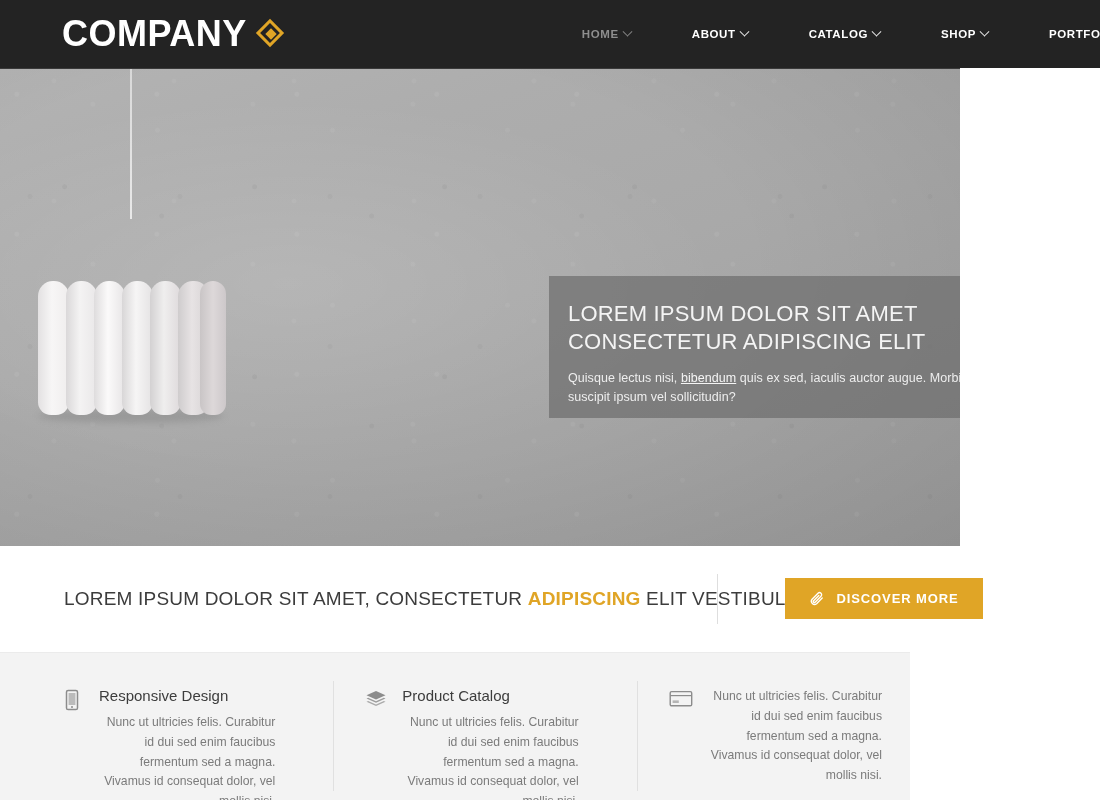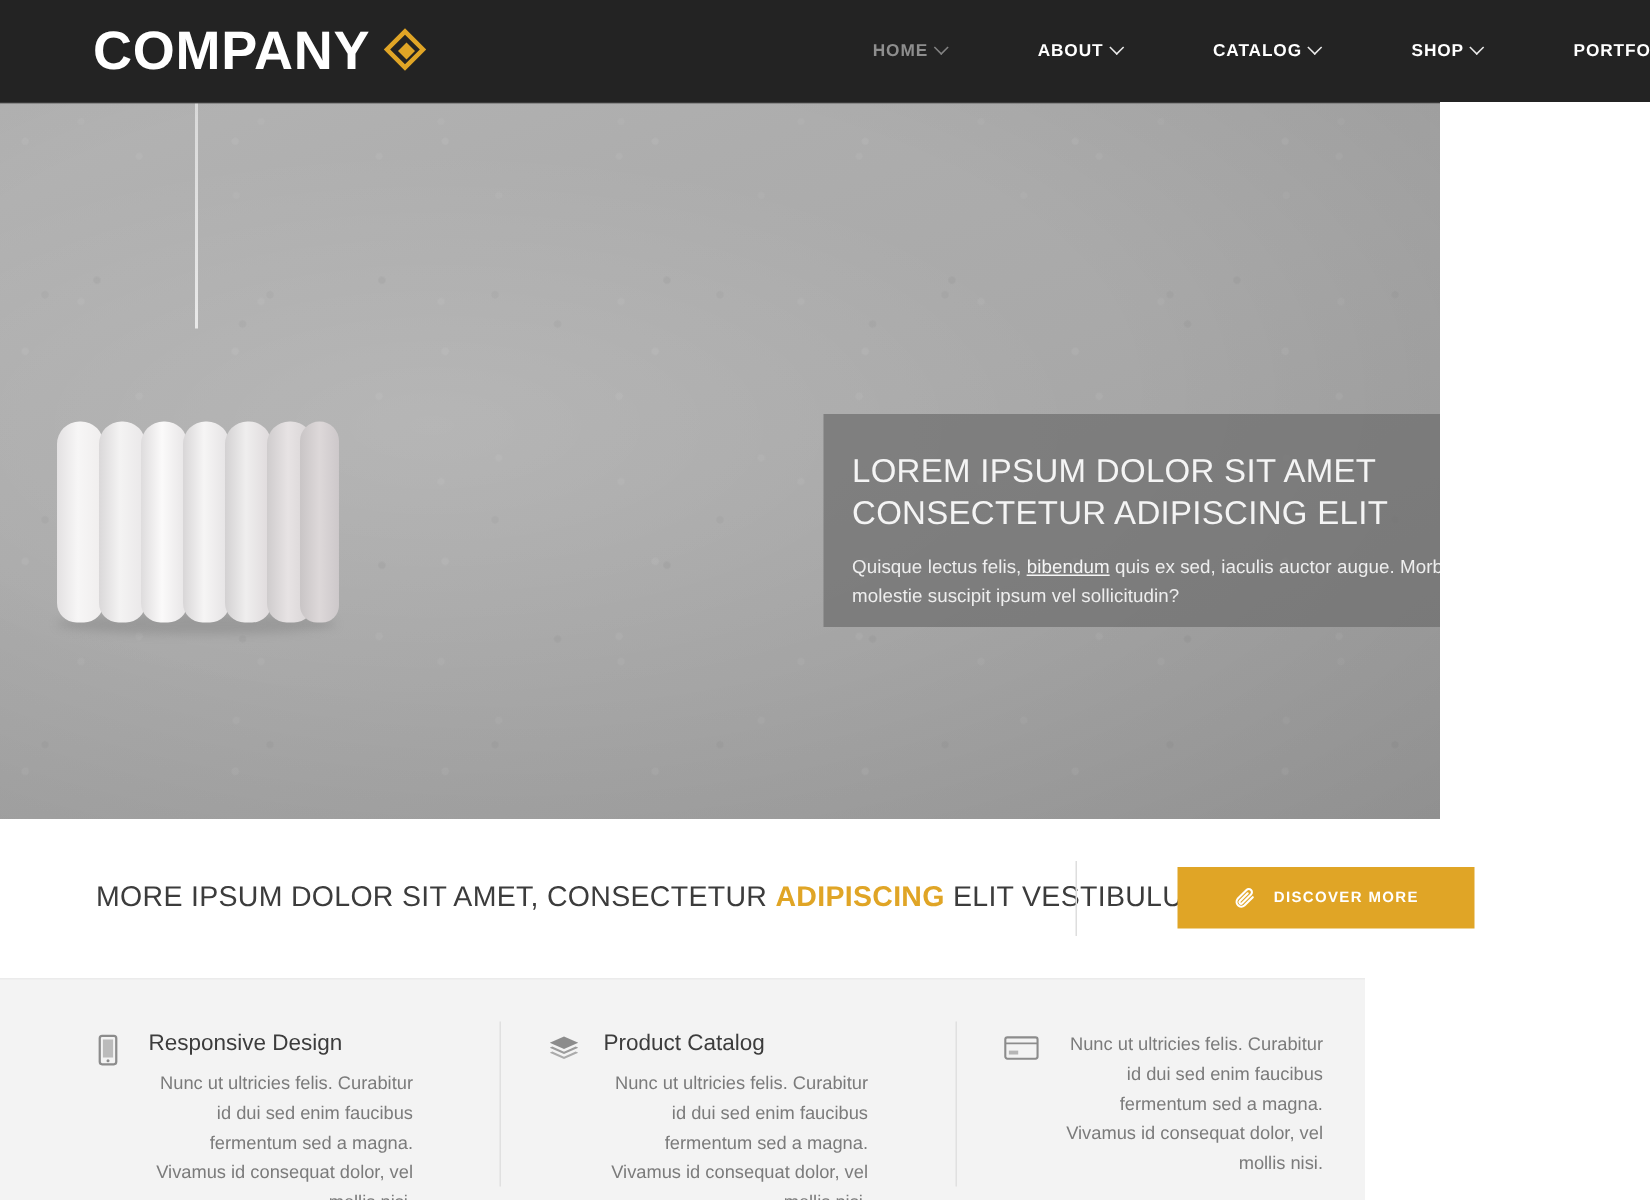--- a/index.html
+++ b/index.html
@@ -378,7 +378,7 @@
   <div class="hero-caption">
     <div class="hero-title">LOREM IPSUM DOLOR SIT AMET CONSECTETUR ADIPISCING ELIT</div>
     <div class="hero-body">
-      <span>Quisque lectus felis, </span><span class="lnk">bibendum</span><span> quis ex sed, iaculis auctor augue. Morbi molestie suscipit ipsum vel sollicitudin?</span>
+      <span>Quisque lectus nisi, </span><span class="lnk">bibendum</span><span> quis ex sed, iaculis auctor augue. Morbi molestie suscipit ipsum vel sollicitudin?</span>
     </div>
   </div>
 </div>

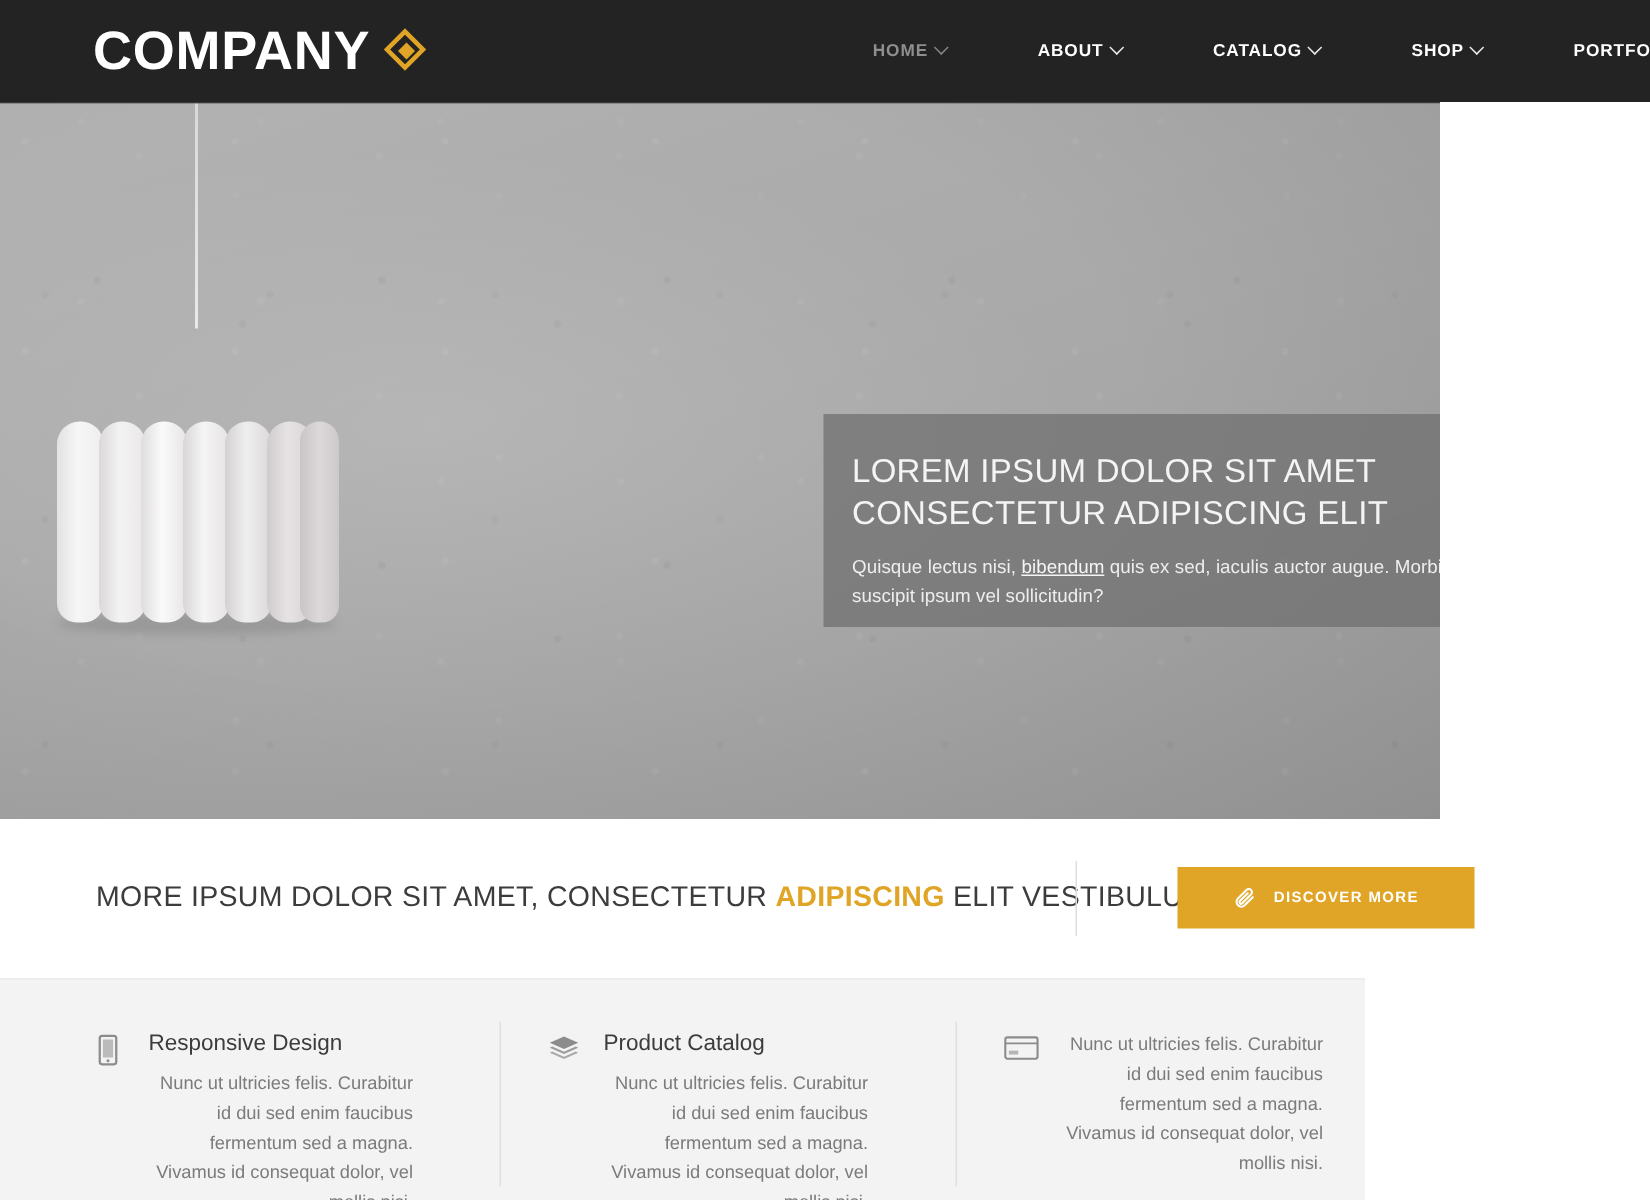--- a/index.html
+++ b/index.html
@@ -385,7 +385,7 @@
 
 <div class="cta">
   <div class="cta-text">
-    <span>MORE IPSUM DOLOR SIT AMET, CONSECTETUR </span><span class="hl">ADIPISCING</span><span> ELIT VESTIBULUM NON</span>
+    <span>LOREM IPSUM DOLOR SIT AMET, CONSECTETUR </span><span class="hl">ADIPISCING</span><span> ELIT VESTIBULUM NON</span>
   </div>
   <div class="cta-divider"></div>
 </div>

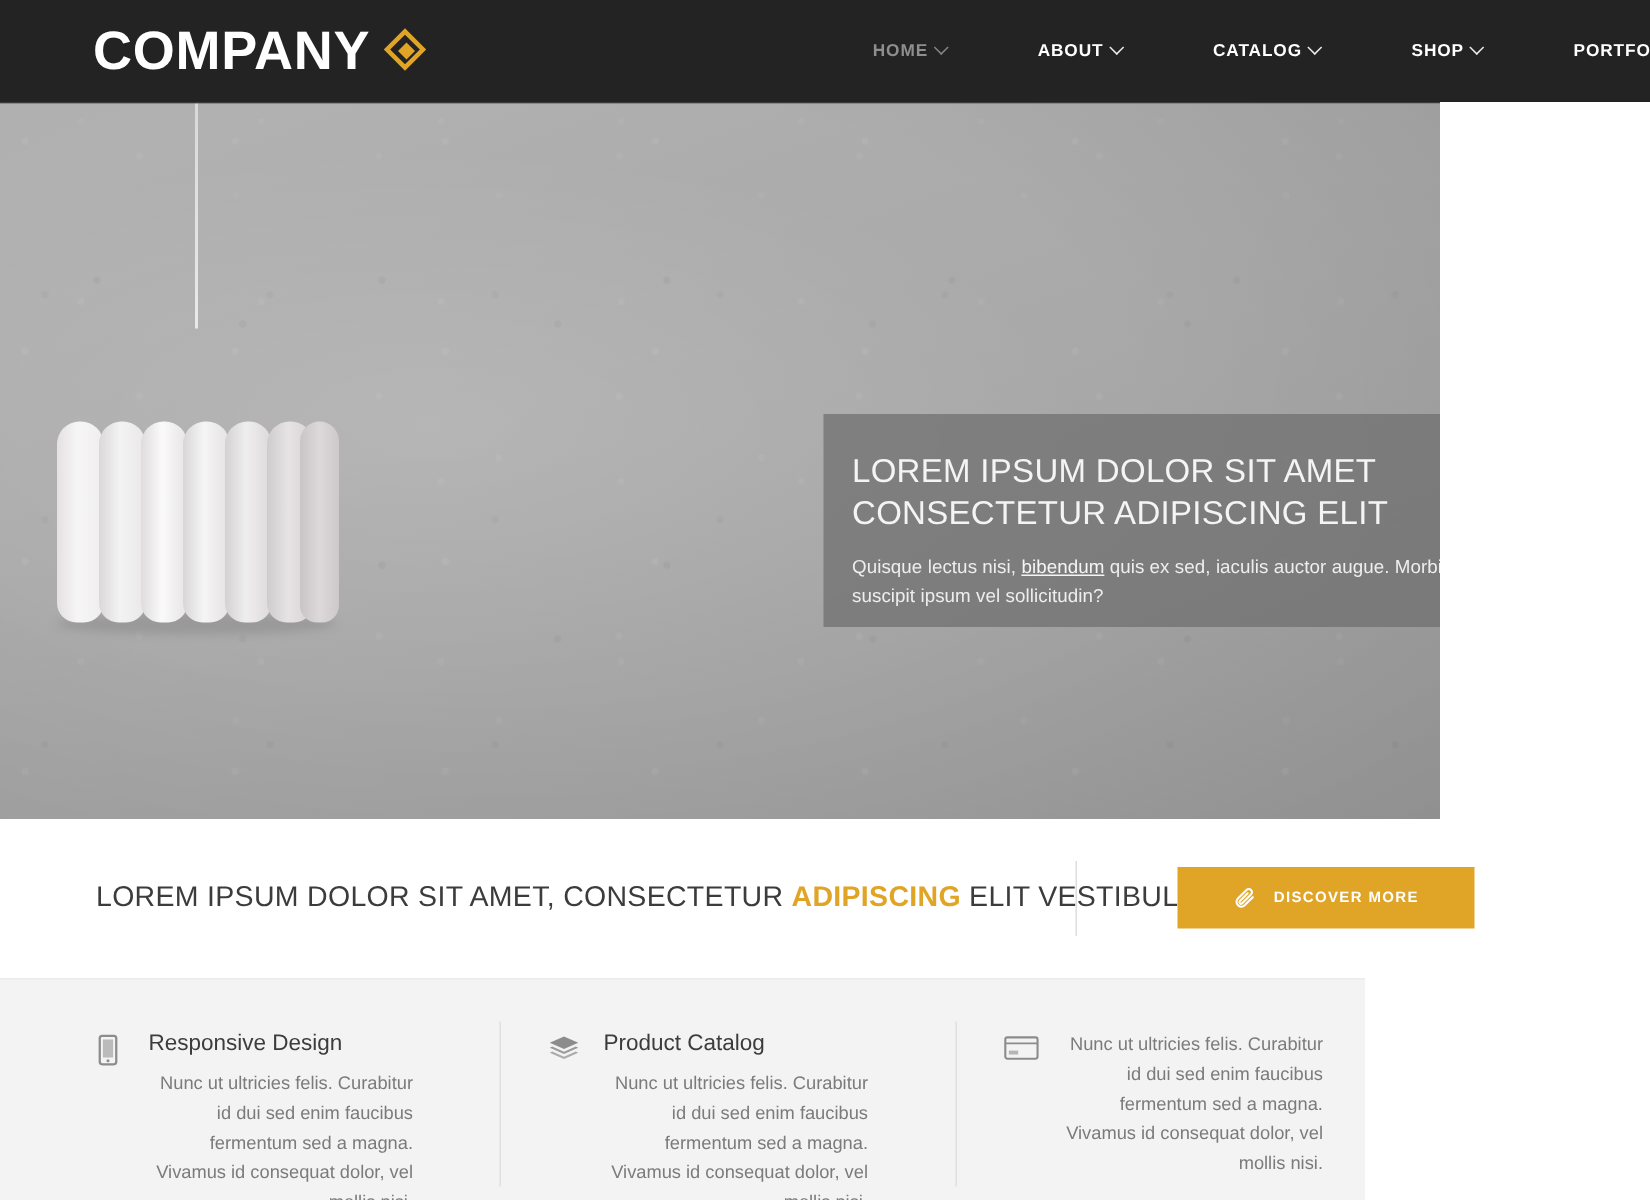--- a/index.html
+++ b/index.html
@@ -236,7 +236,7 @@
     border: none;
     color: #ffffff;
     font-family: "Liberation Sans", sans-serif;
-    font-size: 10px;
+    font-size: 13px;
     font-weight: bold;
     letter-spacing: 0.9px;
     display: flex;

